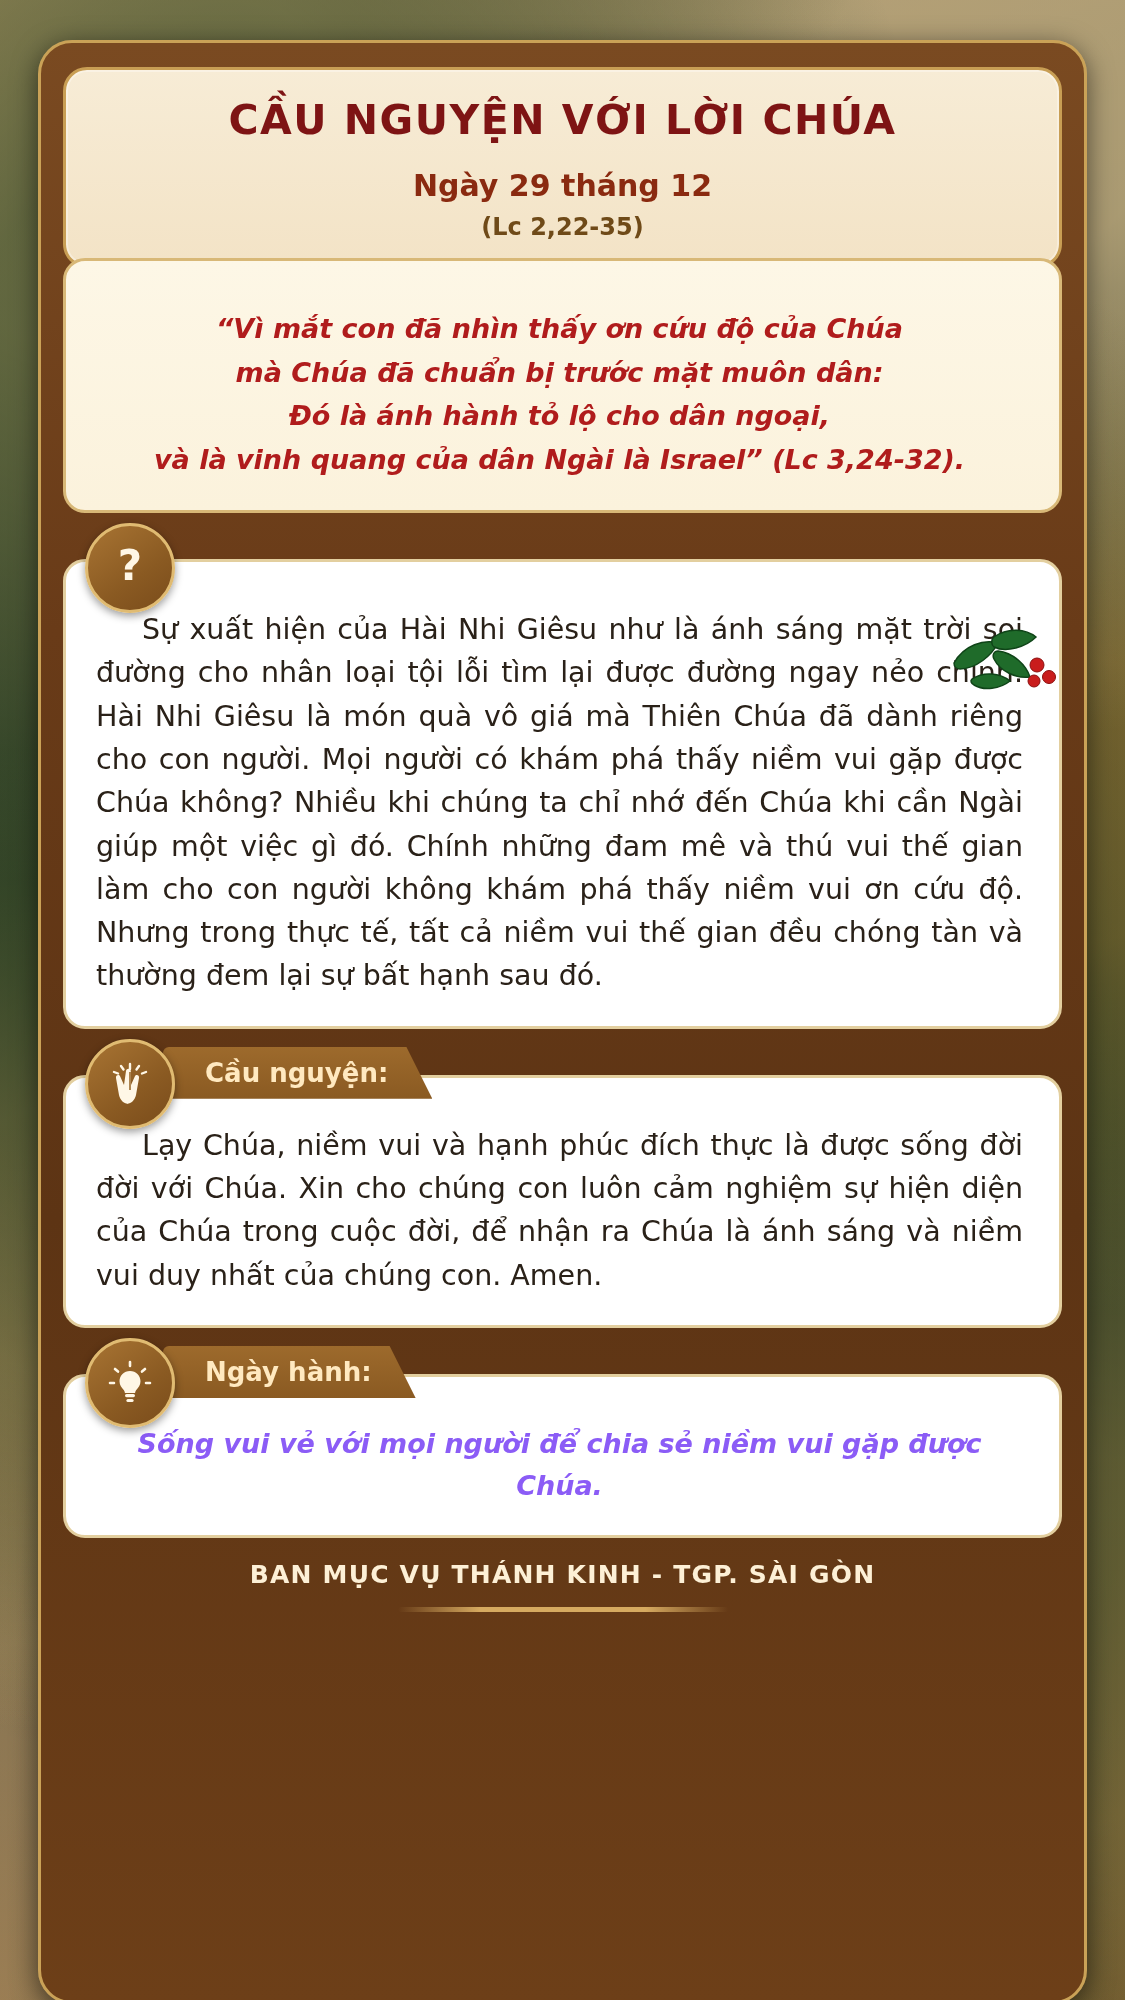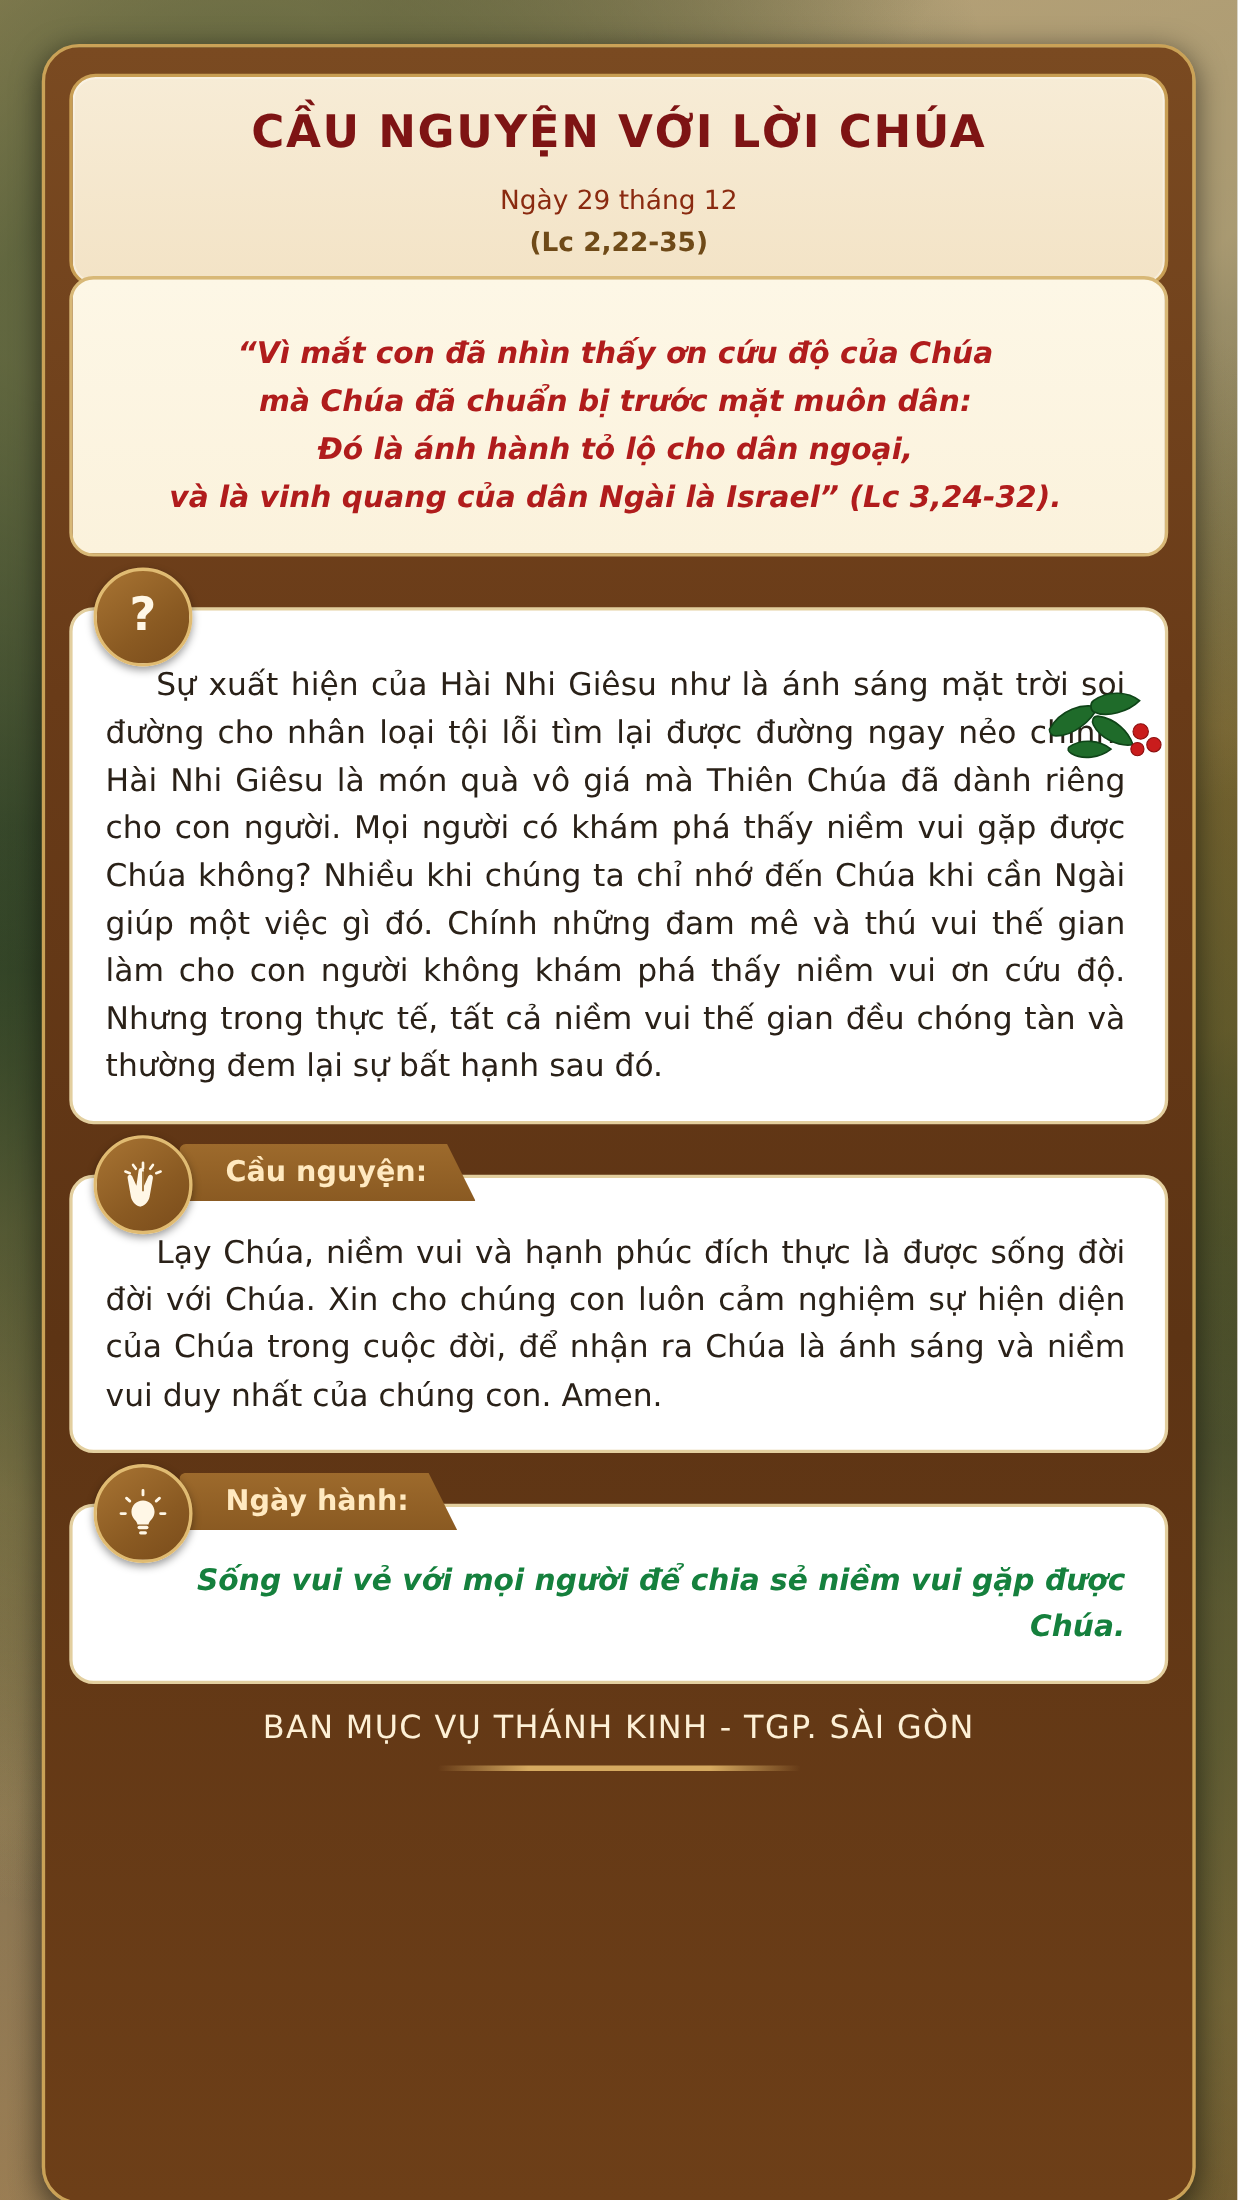--- a/index.html
+++ b/index.html
@@ -82,8 +82,8 @@
   }
   .header .date {
     margin: 0 0 10px 0;
-    font-size: 24px;
-    font-weight: normal;
+    font-size: 30px;
+    font-weight: bold;
     color: #8a2a10;
   }
   .header .ref {

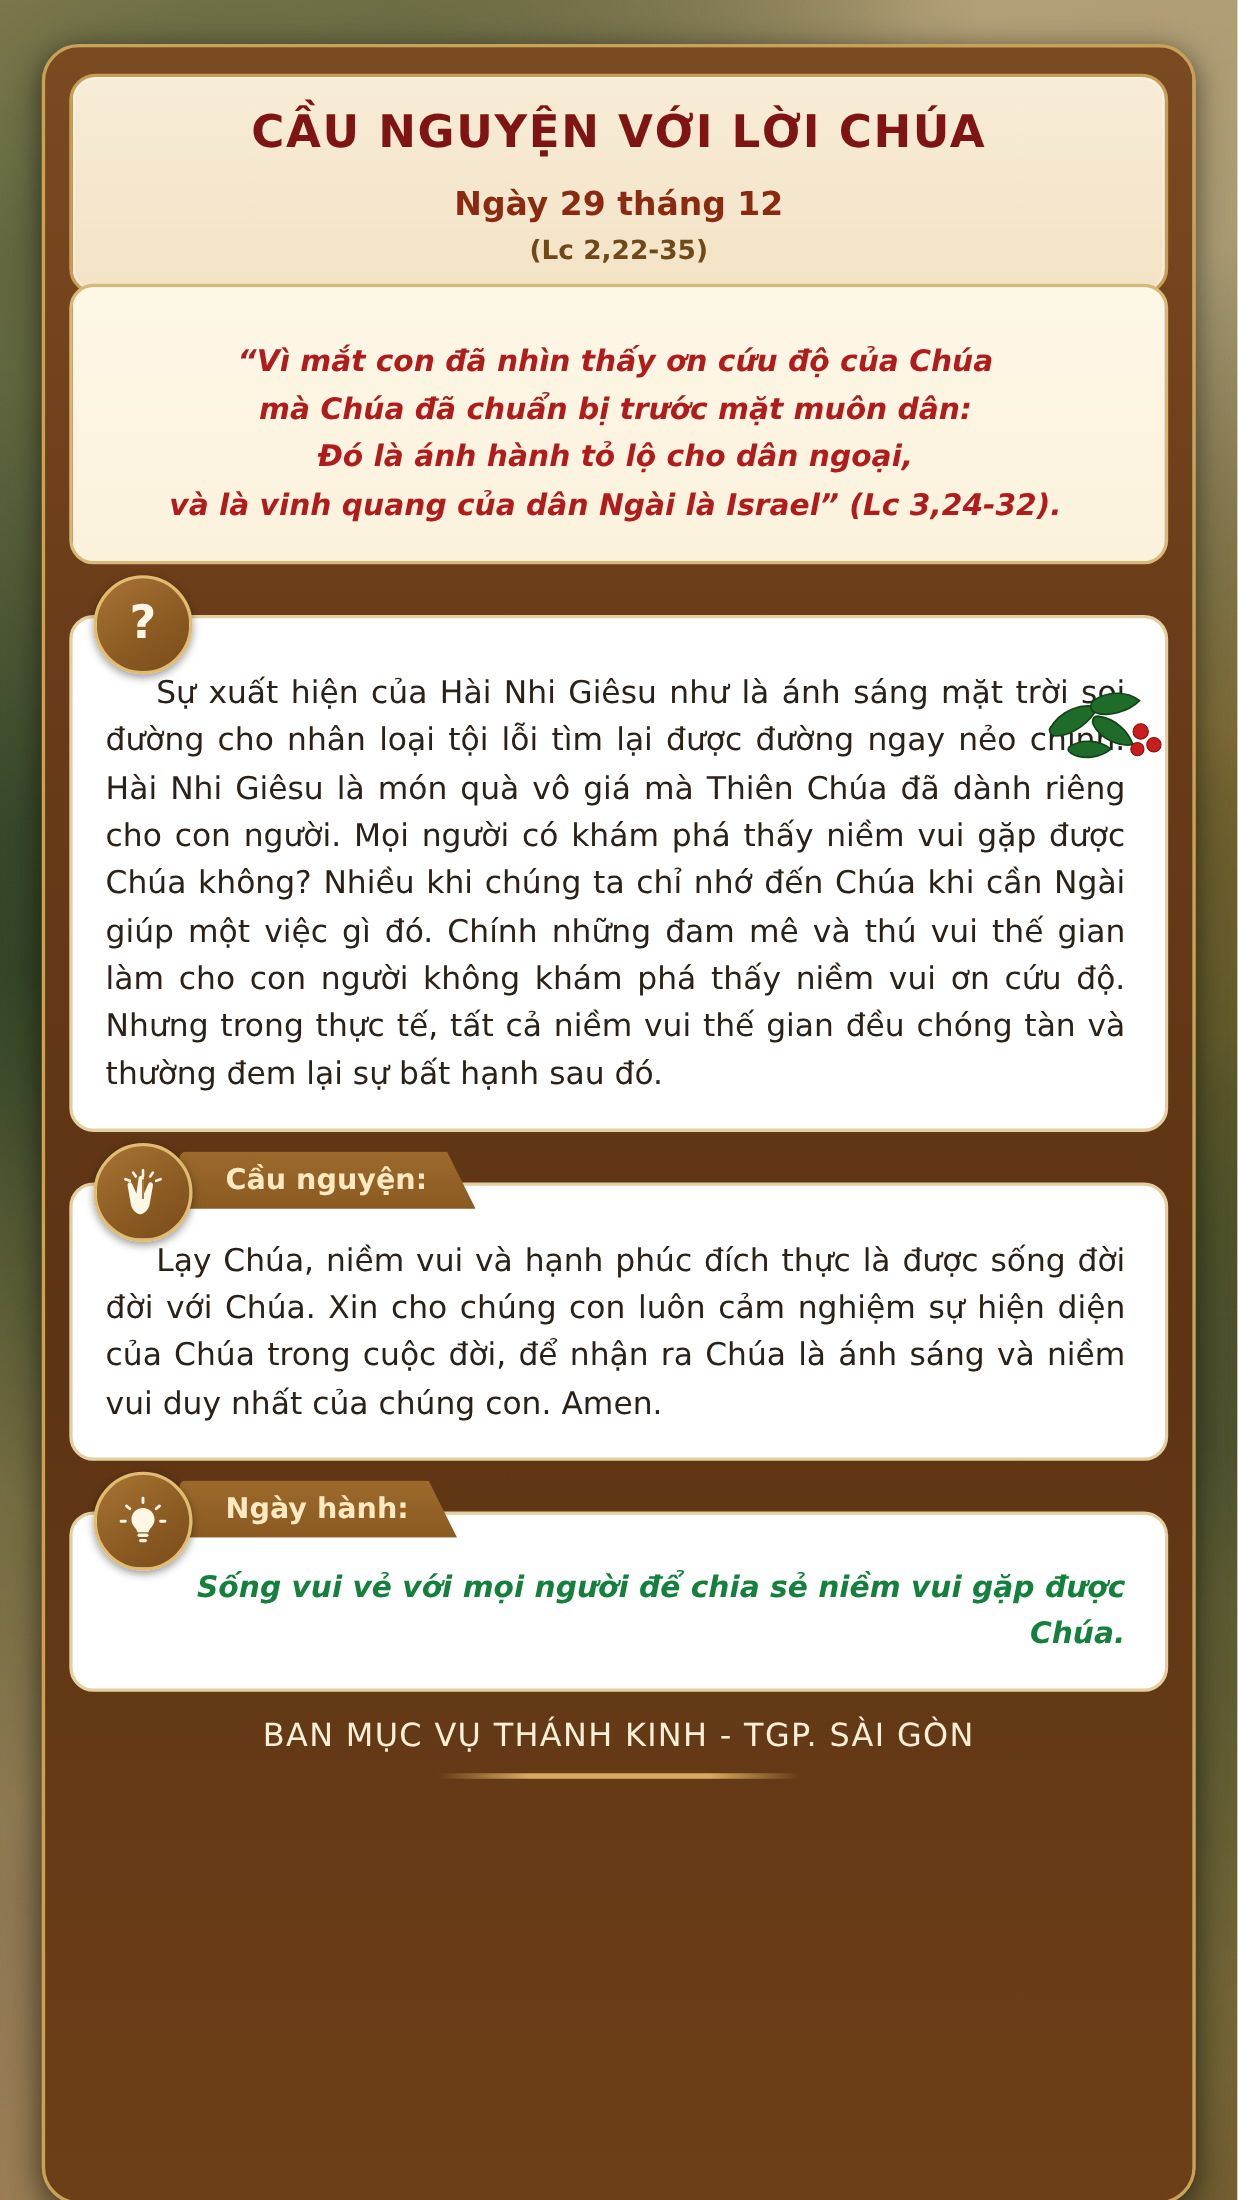--- a/index.html
+++ b/index.html
@@ -172,11 +172,11 @@
     font-family: "DejaVu Sans", sans-serif;
   }
   .practice-text {
-    color: #15803d;
+    color: #8b5cf6;
     font-size: 27px;
     font-style: italic;
     font-weight: bold;
-    text-align: right;
+    text-align: center;
     line-height: 1.55;
   }
 

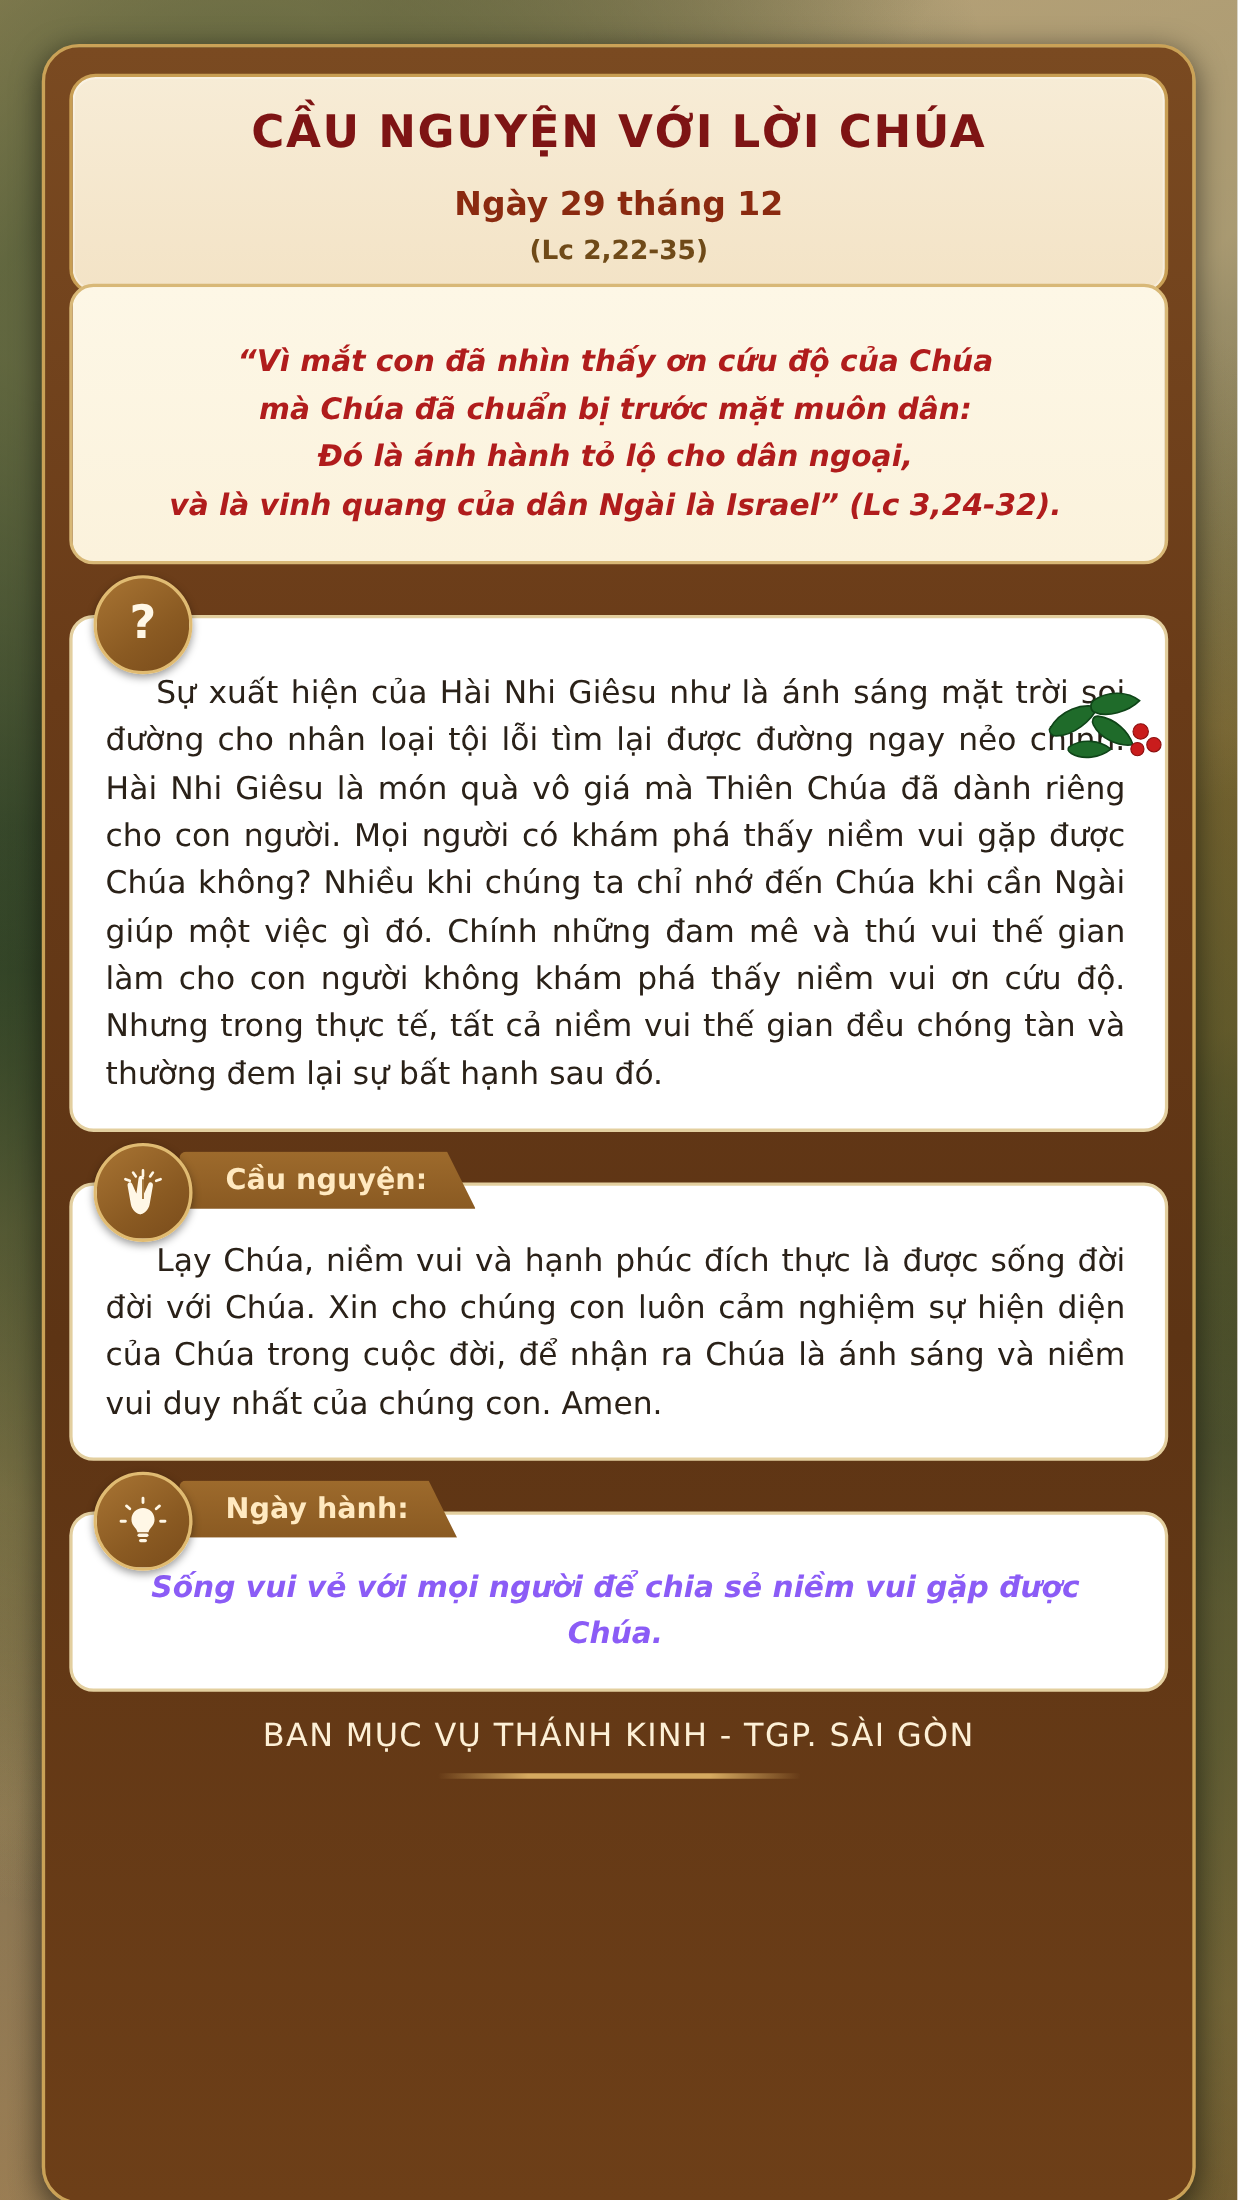--- a/index.html
+++ b/index.html
@@ -187,8 +187,8 @@
   }
   .footer .org {
     color: #fdf0d6;
-    font-size: 29px;
-    font-weight: normal;
+    font-size: 25px;
+    font-weight: bold;
     letter-spacing: 1.2px;
   }
   .footer .rule {

